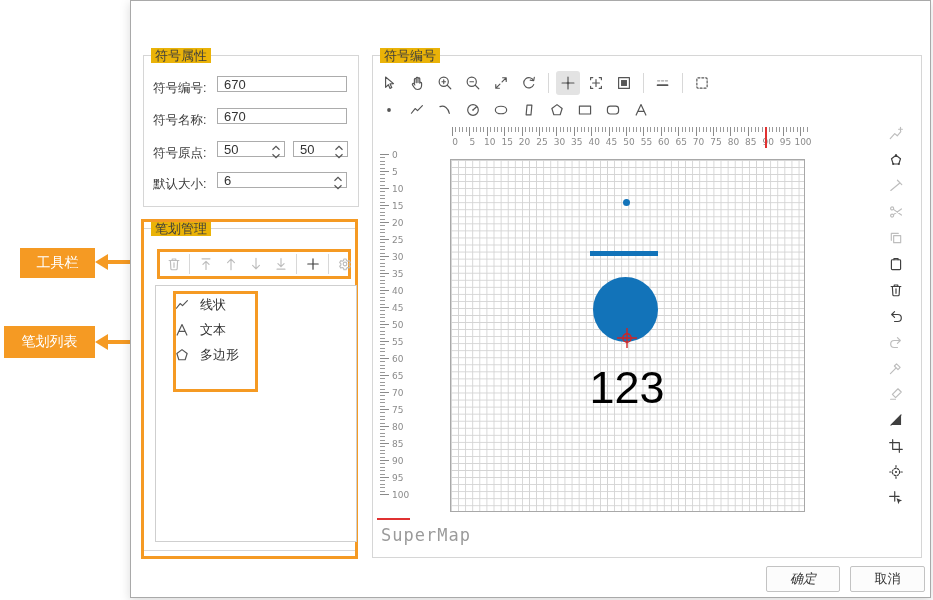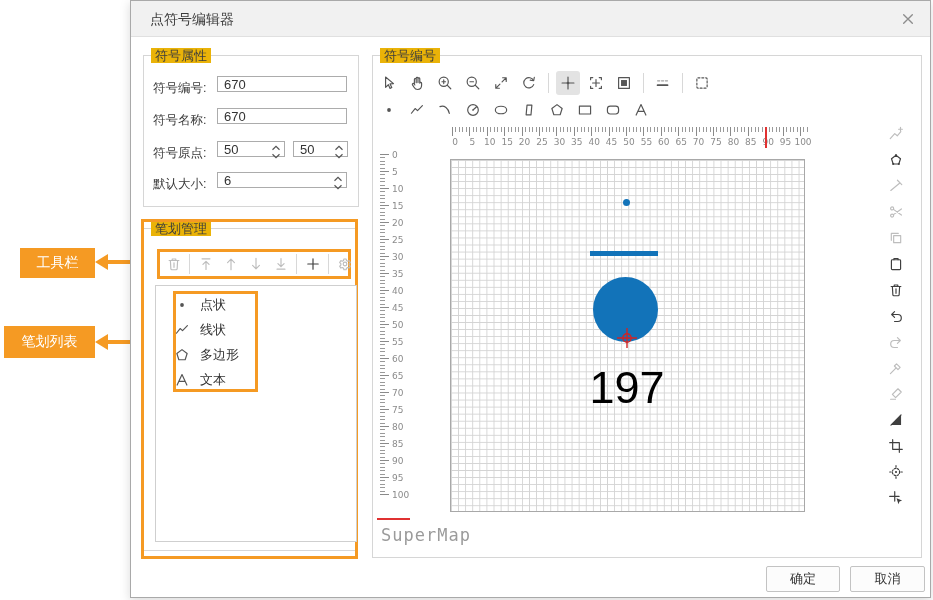--- a/index.html
+++ b/index.html
@@ -94,14 +94,6 @@
 <div class="aline" style="left:106px; top:340px; width:68px;"></div>
 
 <div class="dialog">
-  <div class="titlebar">
-    <div class="title">点符号编辑器</div>
-    <div class="closebtn">
-      <span class="icx"><svg viewBox="0 0 20 20">
-            <path d="M5.2 5.2 L14.8 14.8 M14.8 5.2 L5.2 14.8"></path>
-          </svg></span>
-    </div>
-  </div>
 
   <div class="group" style="left:12px; top:54px; width:216px; height:152px;">
     <div class="legend">符号属性</div>

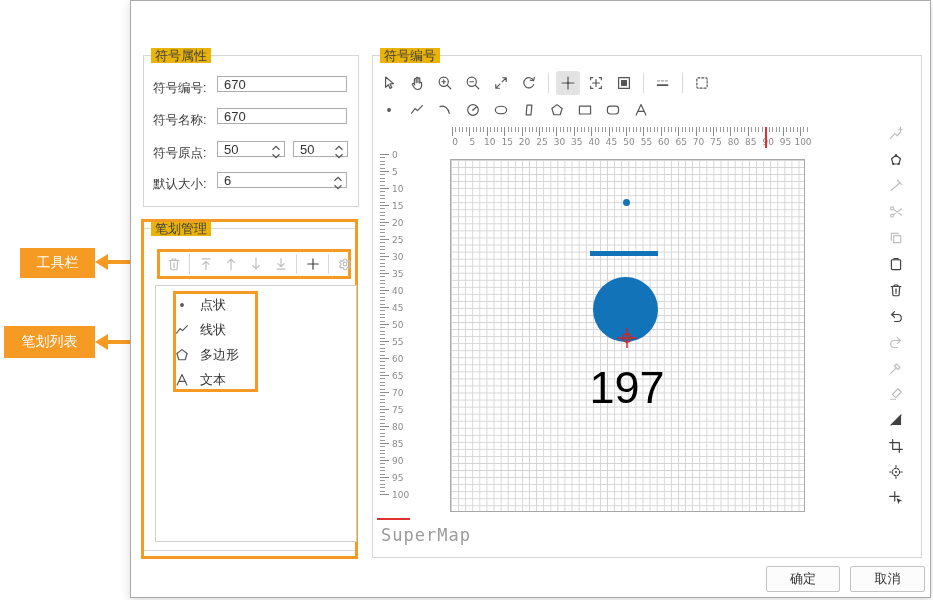--- a/index.html
+++ b/index.html
@@ -198,14 +198,6 @@
       </div>
     </div>
   <div class="listbox">
-      <div class="srow">
-        <span class="ic">
-          <svg viewBox="0 0 20 20">
-            <circle cx="10" cy="10" r="2.1" fill="currentColor" stroke="none"></circle>
-          </svg>
-        </span>
-        <span class="slbl">点状</span>
-      </div>
       <div class="srow">
         <span class="ic">
           <svg viewBox="0 0 20 20">

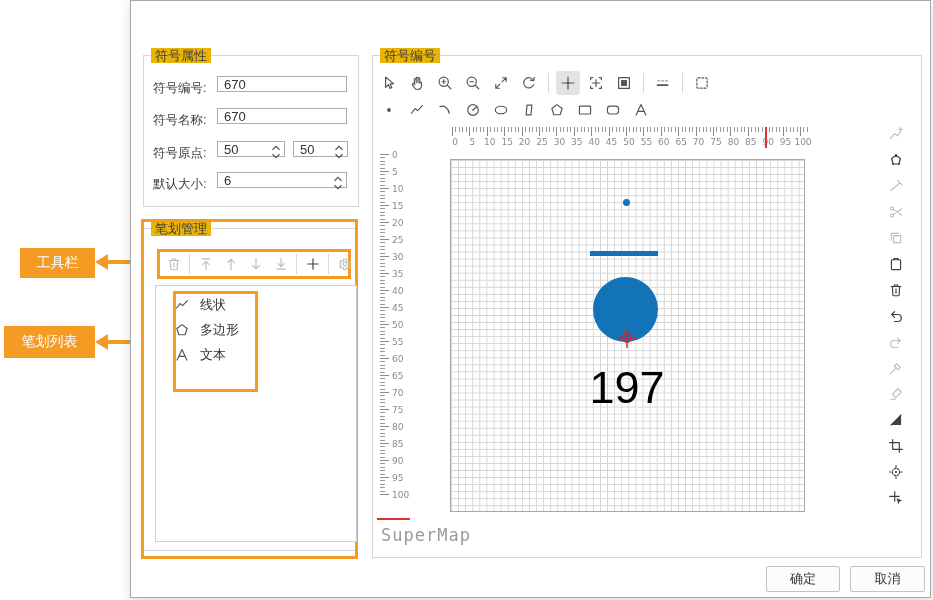--- a/index.html
+++ b/index.html
@@ -209,18 +209,18 @@
       <div class="srow">
         <span class="ic">
           <svg viewBox="0 0 20 20">
+            <path d="M4.6 15.6 L10 3.9 L15.4 15.6 M6.5 11.5 h7"></path>
+          </svg>
+        </span>
+        <span class="slbl">文本</span>
+      </div>
+      <div class="srow">
+        <span class="ic">
+          <svg viewBox="0 0 20 20">
             <path d="M10 4 L15.7 8.3 L13.5 15.3 H6.5 L4.3 8.3 Z"></path>
           </svg>
         </span>
         <span class="slbl">多边形</span>
-      </div>
-      <div class="srow">
-        <span class="ic">
-          <svg viewBox="0 0 20 20">
-            <path d="M4.6 15.6 L10 3.9 L15.4 15.6 M6.5 11.5 h7"></path>
-          </svg>
-        </span>
-        <span class="slbl">文本</span>
       </div>
     </div>
   <div class="hlbox" style="left:42px; top:290px; width:85px; height:101px;"></div>

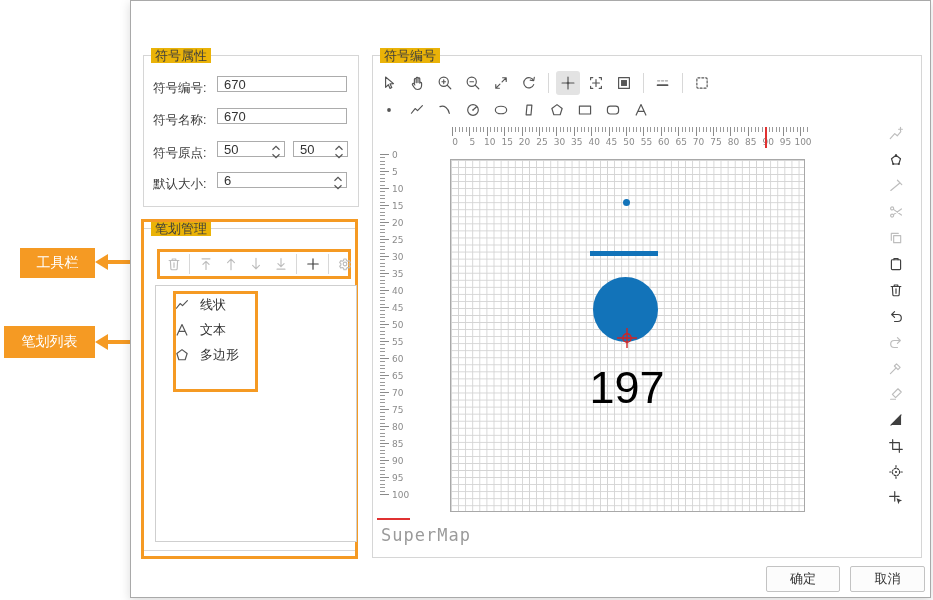--- a/index.html
+++ b/index.html
@@ -458,7 +458,7 @@
           <circle cx="11" cy="11" r="4.2"></circle>
         </svg>
     </div>
-    <div class="shape c-text">197</div>
+    <div class="shape c-text">123</div>
   </div>
   <div class="watermark">SuperMap</div>
 

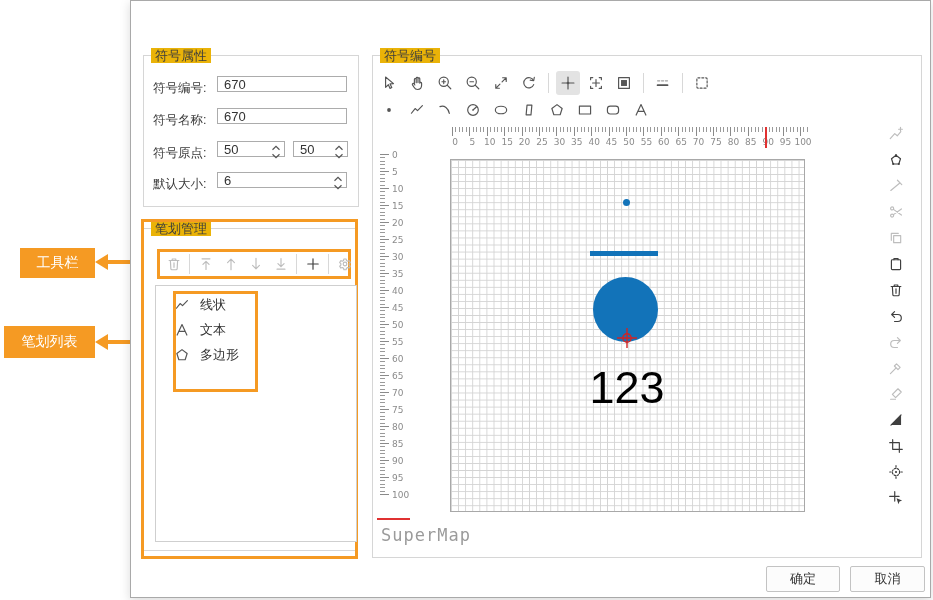--- a/index.html
+++ b/index.html
@@ -582,7 +582,7 @@
       </div>
     </div>
 
-  <div class="footbtn" style="left:635px; width:74px;">确定</div>
+  <div class="footbtn" style="left:635px; width:74px;font-style:italic;">确定</div>
   <div class="footbtn" style="left:719px; width:75px;">取消</div>
 </div>
 

